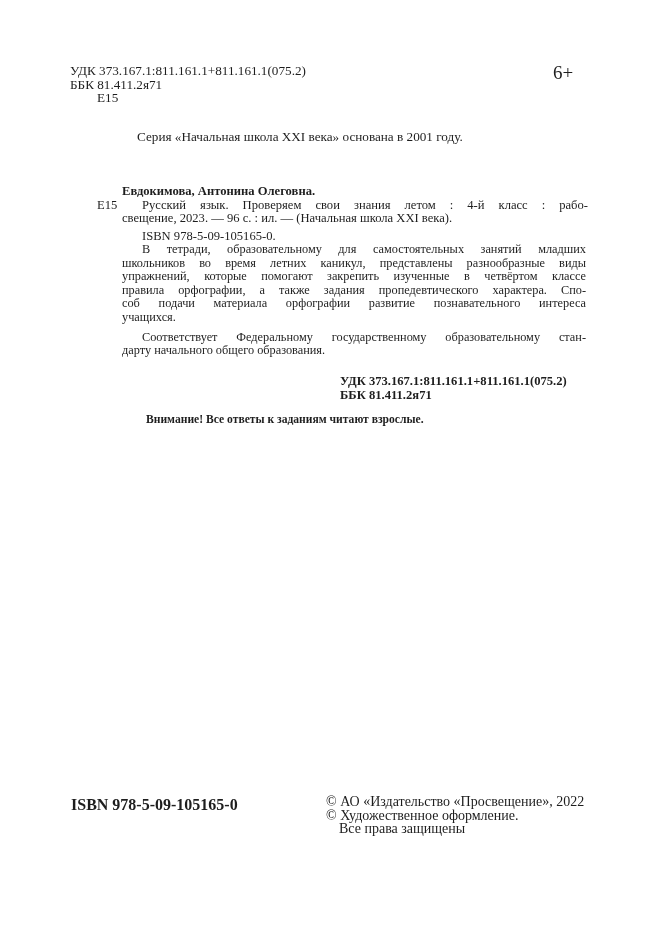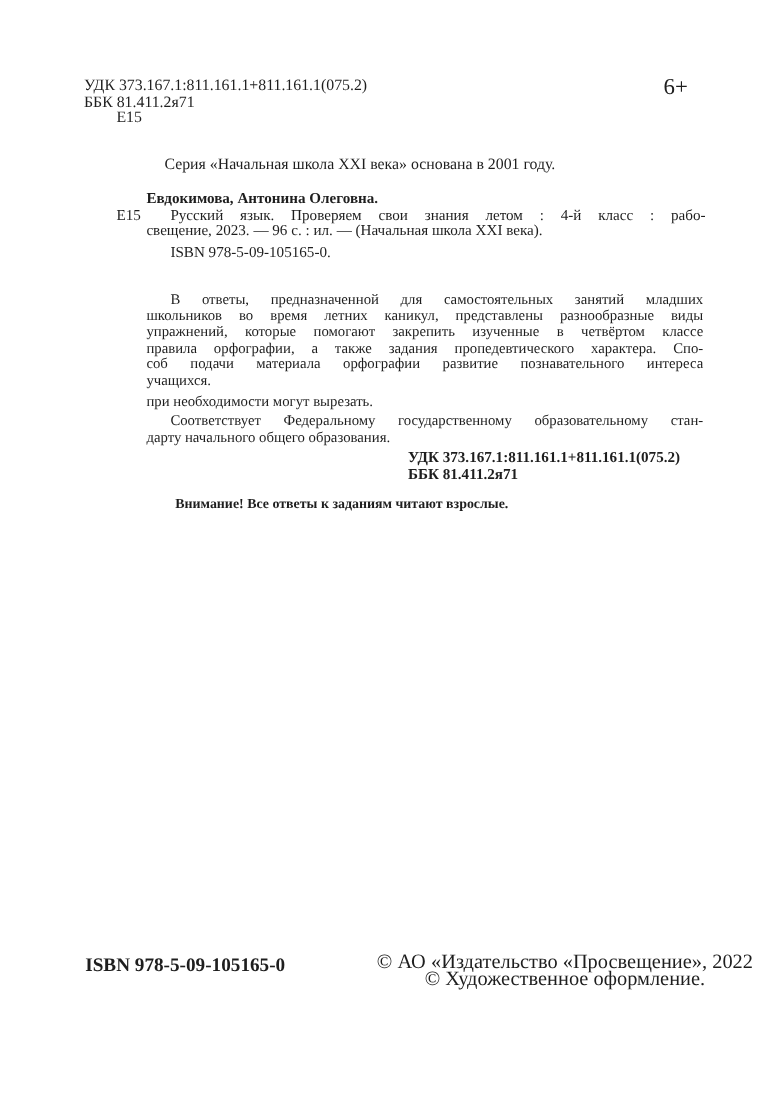--- a/index.html
+++ b/index.html
@@ -17,7 +17,7 @@
 
   #series { left: 137px; top: 129px; font-size: 13.2px; text-align: right; }
 
-  #biblio { left: 78px; top: 159px; width: 510px; font-size: 12.6px; line-height: 13.6px; }
+  #biblio { left: 78px; top: 185px; width: 510px; font-size: 12.6px; line-height: 13.6px; }
   #author { margin-left: 44px; font-weight: bold; }
   .bibrow { position: relative; padding-left: 44px; }
   .bibrow .code { position: absolute; left: 19px; top: 0; }

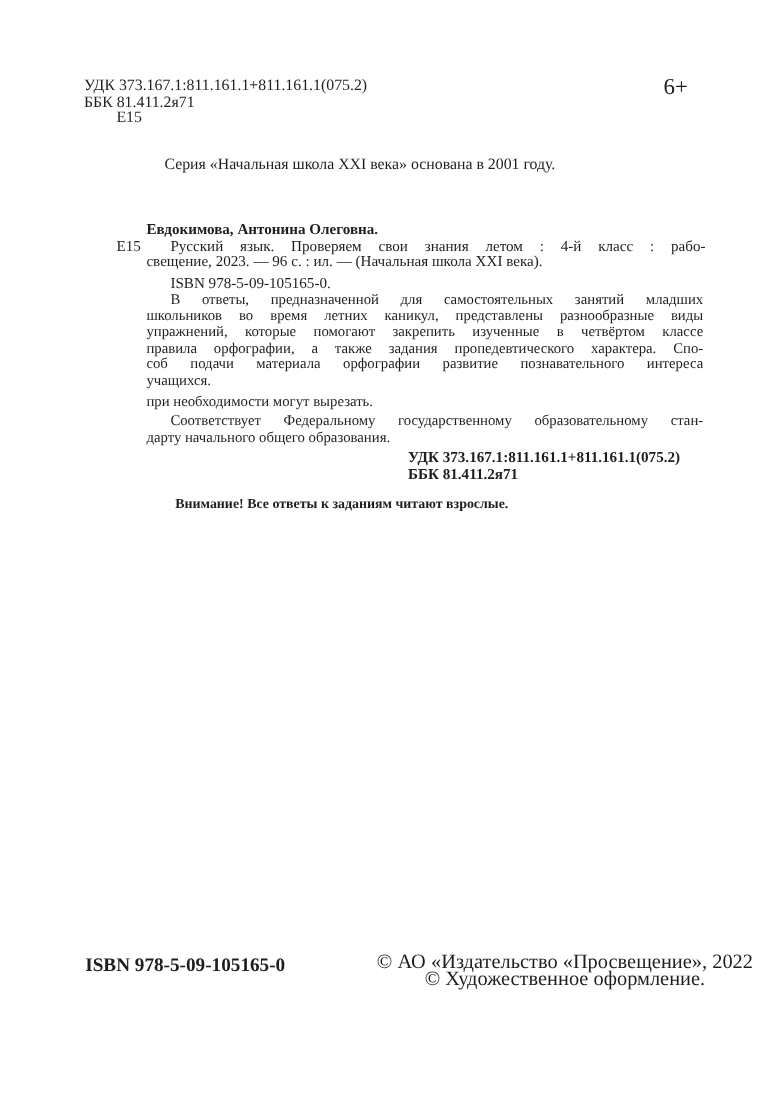--- a/index.html
+++ b/index.html
@@ -63,7 +63,7 @@
 </div>
 
 <div id="annotation" class="abs t">
-  <span class="pl ind">В ответы, предназначенной для самостоятельных занятий младших</span>
+  <span class="pl ind">В тетради, образовательному для самостоятельных занятий младших</span>
   <span class="pl">школьников во время летних каникул, представлены разнообразные виды</span>
   <span class="pl">упражнений, которые помогают закрепить изученные в четвёртом классе</span>
   <span class="pl">правила орфографии, а также задания пропедевтического характера. Спо-</span>

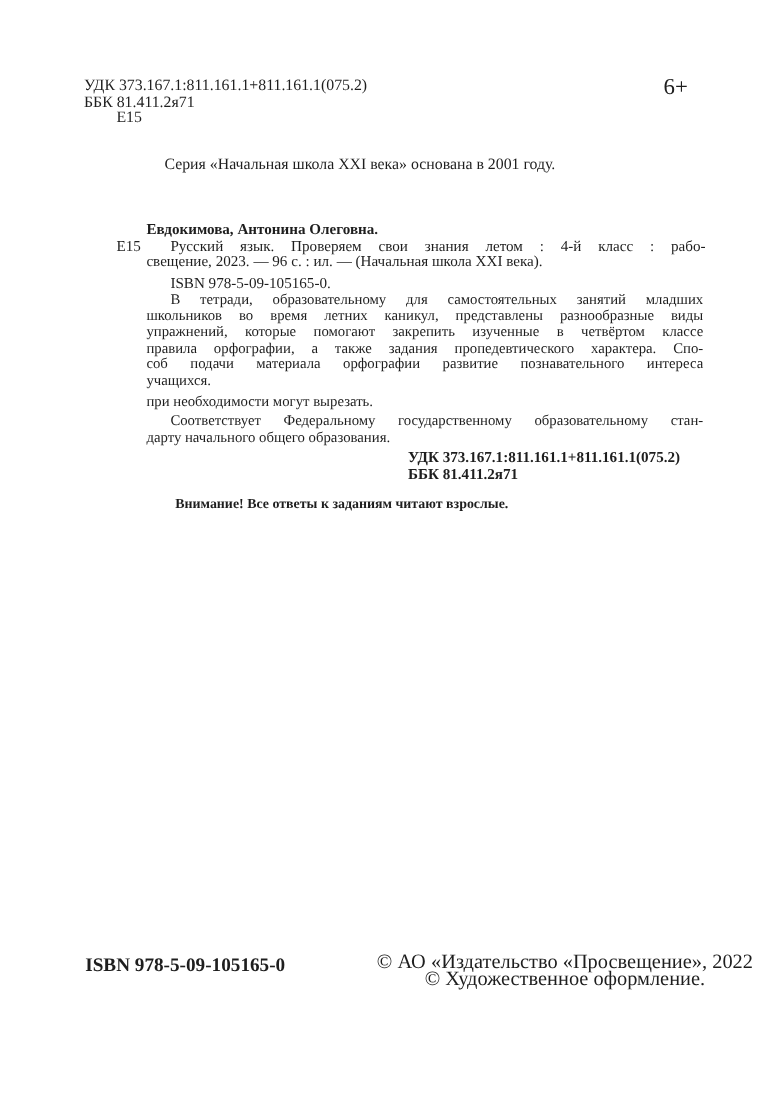--- a/index.html
+++ b/index.html
@@ -70,7 +70,6 @@
   <span class="pl">соб подачи материала орфографии развитие познавательного интереса</span>
   <span class="pl end">учащихся.</span>
   <div class="pgap"></div>
-  <span class="pl end">при необходимости могут вырезать.</span>
   <div class="pgap"></div>
   <span class="pl ind">Соответствует Федеральному государственному образовательному стан-</span>
   <span class="pl end">дарту начального общего образования.</span>

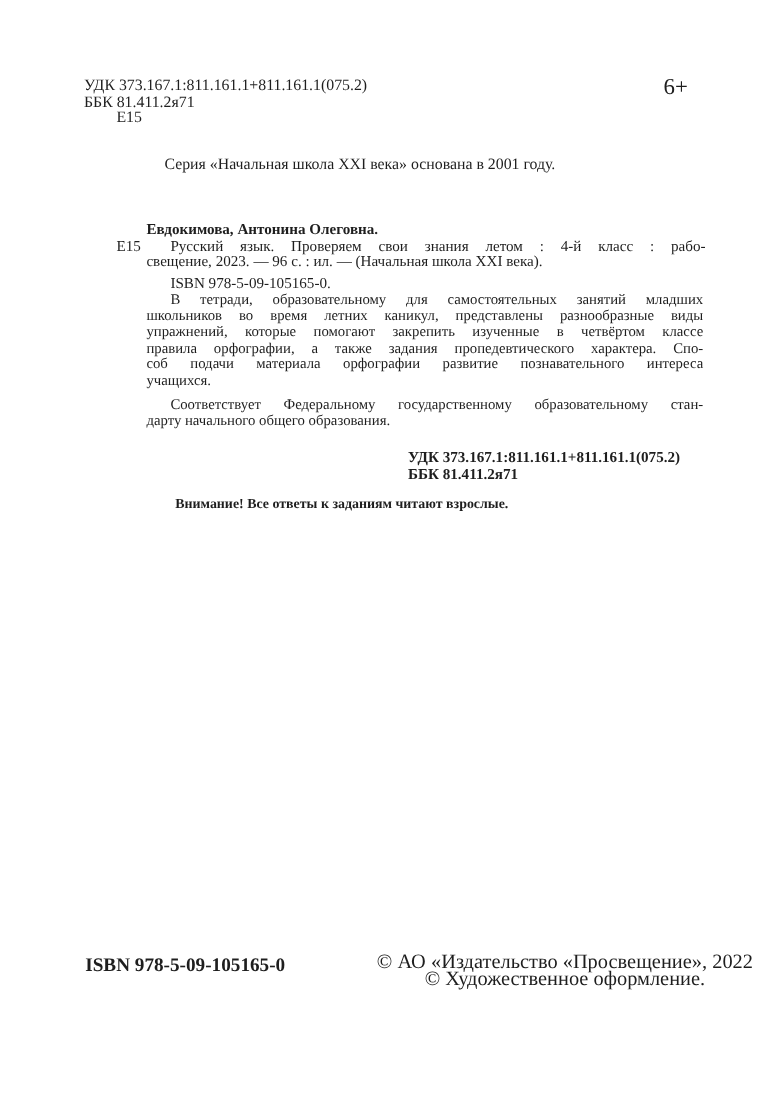--- a/index.html
+++ b/index.html
@@ -36,7 +36,7 @@
   #warning { left: 146px; top: 413px; font-size: 11.6px; font-weight: bold; }
 
   #isbn-bottom { left: 71px; top: 796px; font-size: 16px; font-weight: bold; }
-  #copyright { left: 314px; top: 795px; font-size: 17px; line-height: 13.6px; text-align: center; }
+  #copyright { left: 326px; top: 795px; font-size: 14px; line-height: 13.6px; }
   #copyright .indent { padding-left: 13px; }
 </style>
 </head>

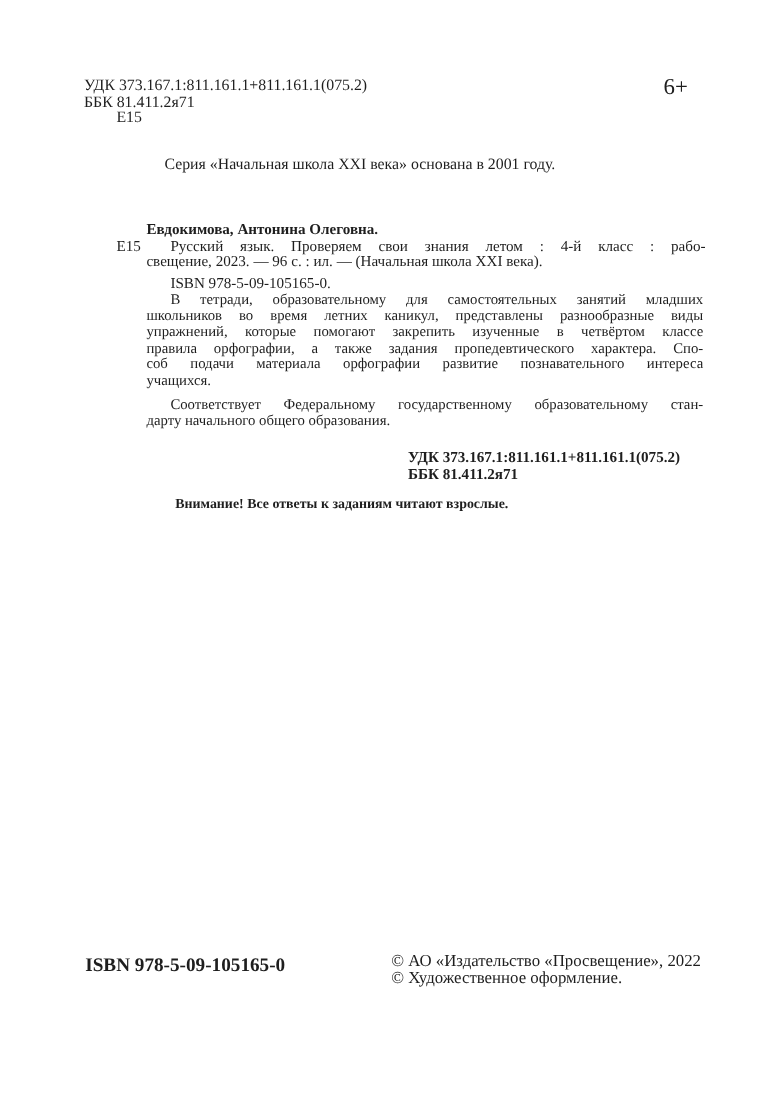--- a/index.html
+++ b/index.html
@@ -87,6 +87,7 @@
 <div id="copyright" class="abs t">
   <span class="ln">© АО «Издательство «Просвещение», 2022</span>
   <span class="ln">© Художественное оформление.</span>
+  <span class="ln indent">Все права защищены</span>
 </div>
 
 </body></html>

